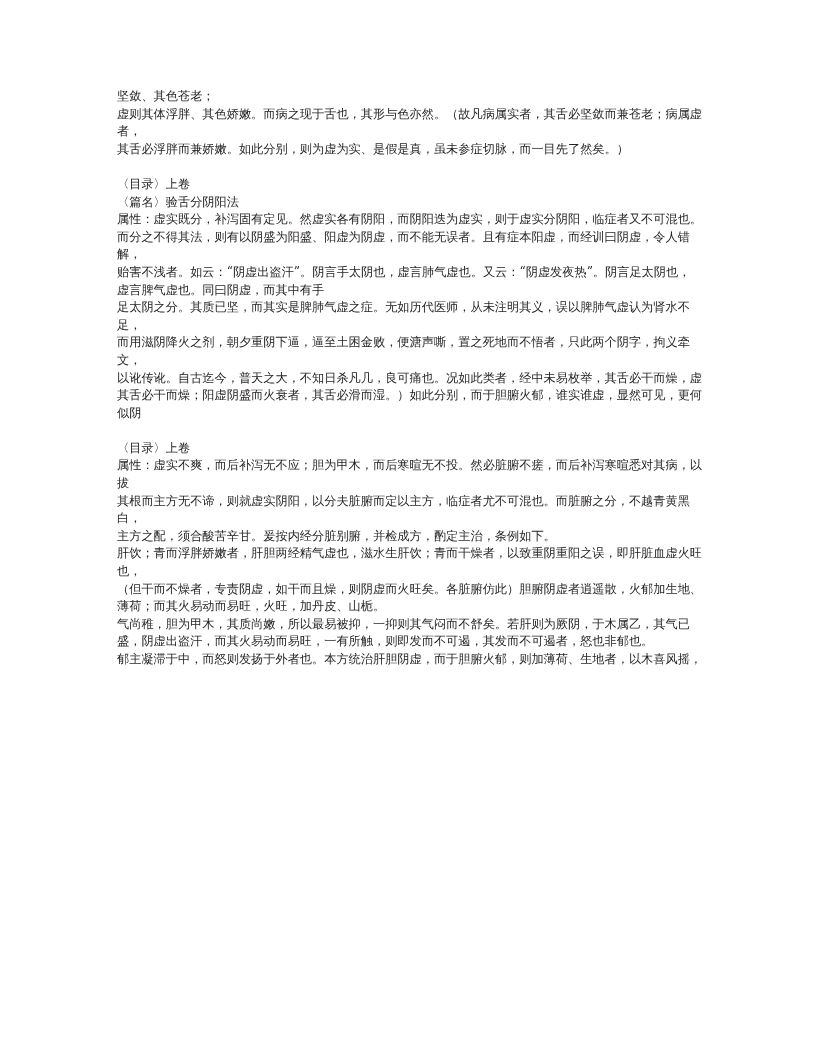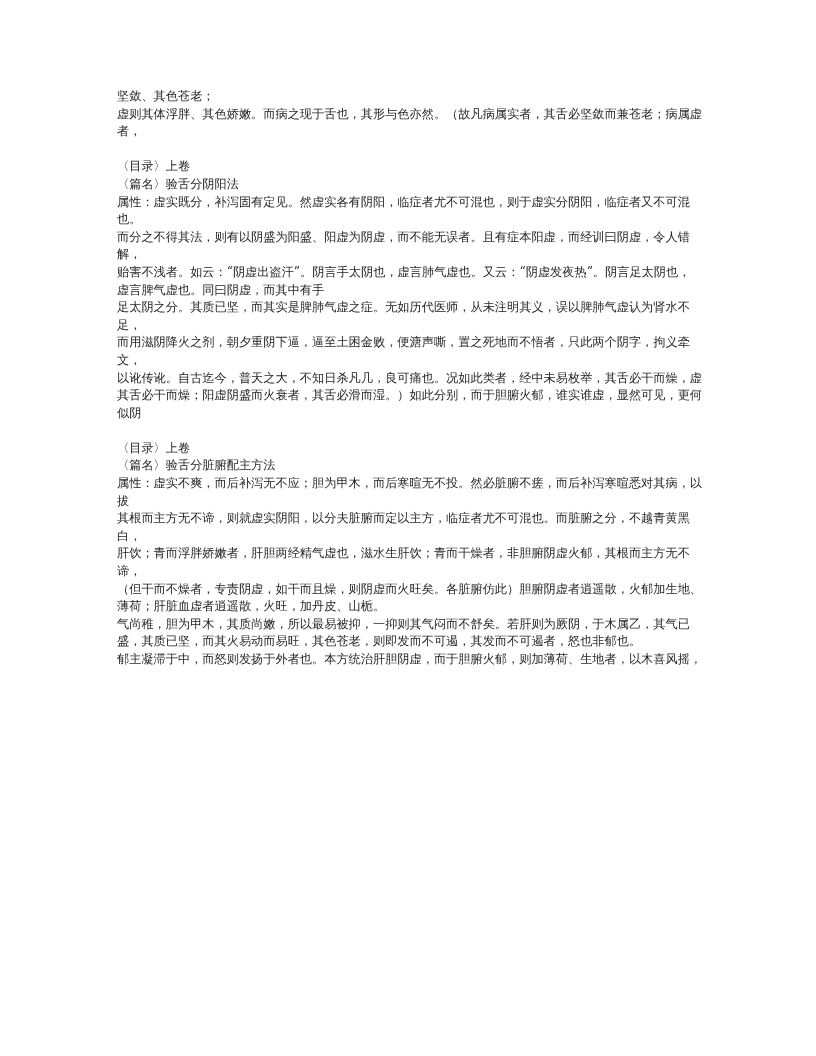--- a/index.html
+++ b/index.html
@@ -60,6 +60,7 @@
     <div class="para">
       <span class="line">坚敛、其色苍老；</span>
       <span class="line">虚则其体浮胖、其色娇嫩。而病之现于舌也，其形与色亦然。（故凡病属实者，其舌必坚敛而兼苍老；病属虚者，</span>
+      <span class="line">其舌必浮胖而兼娇嫩。如此分别，则为虚为实、是假是真，虽未参症切脉，而一目先了然矣。）</span>
     </div>
 
     <span class="blank-line">&nbsp;</span>

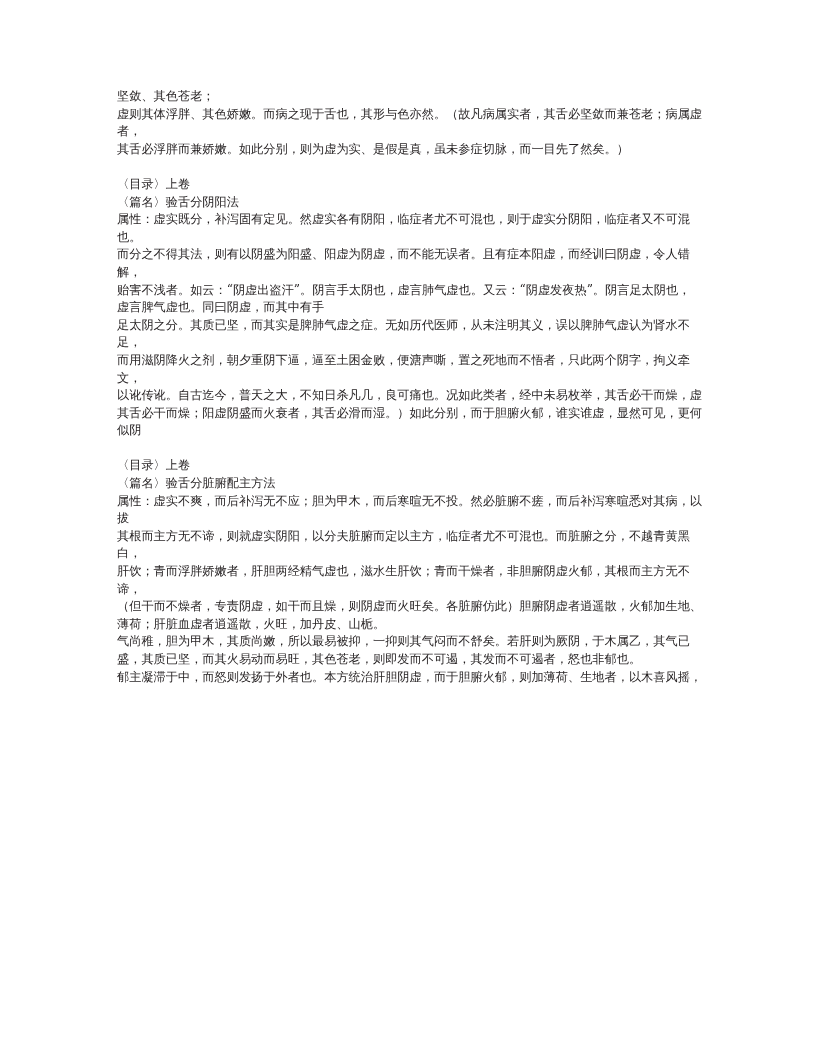--- a/index.html
+++ b/index.html
@@ -68,7 +68,7 @@
     <div class="para">
       <span class="line">〈目录〉上卷</span>
       <span class="line">〈篇名〉验舌分阴阳法</span>
-      <span class="line">属性：虚实既分，补泻固有定见。然虚实各有阴阳，临症者尤不可混也，则于虚实分阴阳，临症者又不可混也。</span>
+      <span class="line">属性：虚实既分，补泻固有定见。然虚实各有阴阳，而阴阳迭为虚实，则于虚实分阴阳，临症者又不可混也。</span>
       <span class="line">而分之不得其法，则有以阴盛为阳盛、阳虚为阴虚，而不能无误者。且有症本阳虚，而经训曰阴虚，令人错解，</span>
       <span class="line">贻害不浅者。如云：“阴虚出盗汗”。阴言手太阴也，虚言肺气虚也。又云：“阴虚发夜热”。阴言足太阴也，</span>
       <span class="line">虚言脾气虚也。同曰阴虚，而其中有手</span>

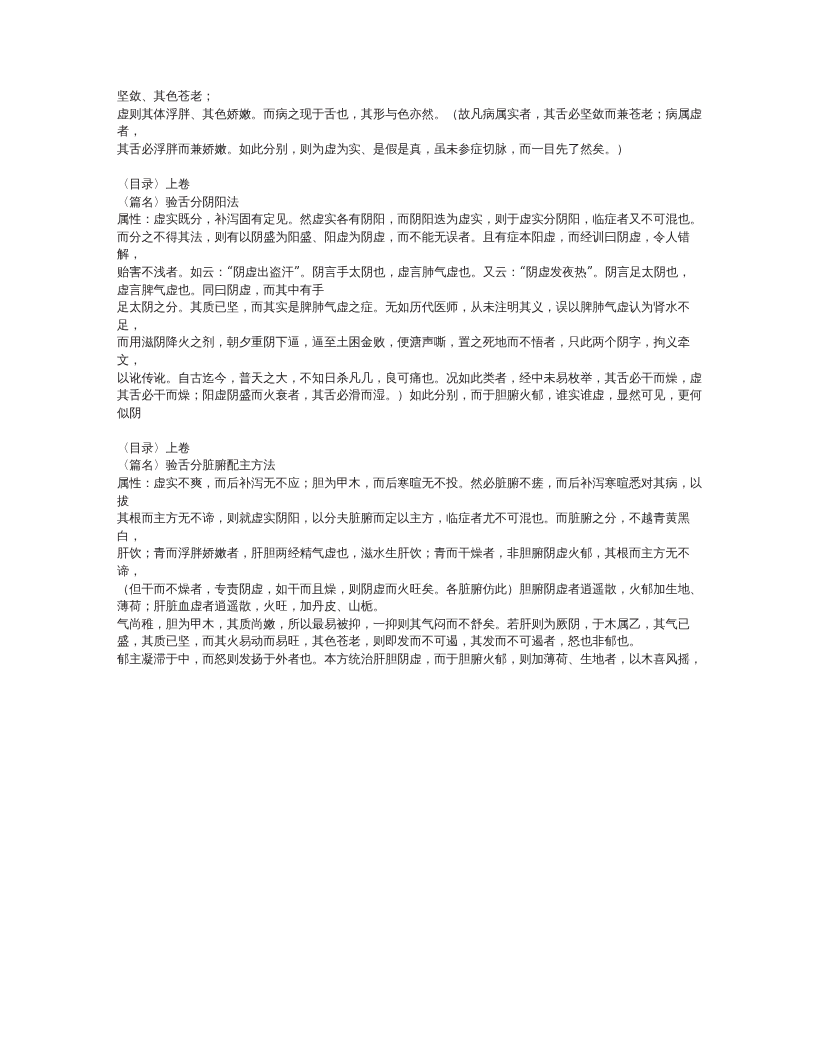--- a/index.html
+++ b/index.html
@@ -82,7 +82,6 @@
 
     <div class="para">
       <span class="line">〈目录〉上卷</span>
-      <span class="line">〈篇名〉验舌分脏腑配主方法</span>
       <span class="line">属性：虚实不爽，而后补泻无不应；胆为甲木，而后寒暄无不投。然必脏腑不瘥，而后补泻寒暄悉对其病，以拔</span>
       <span class="line">其根而主方无不谛，则就虚实阴阳，以分夫脏腑而定以主方，临症者尤不可混也。而脏腑之分，不越青黄黑白，</span>
       <span class="line">肝饮；青而浮胖娇嫩者，肝胆两经精气虚也，滋水生肝饮；青而干燥者，非胆腑阴虚火郁，其根而主方无不谛，</span>

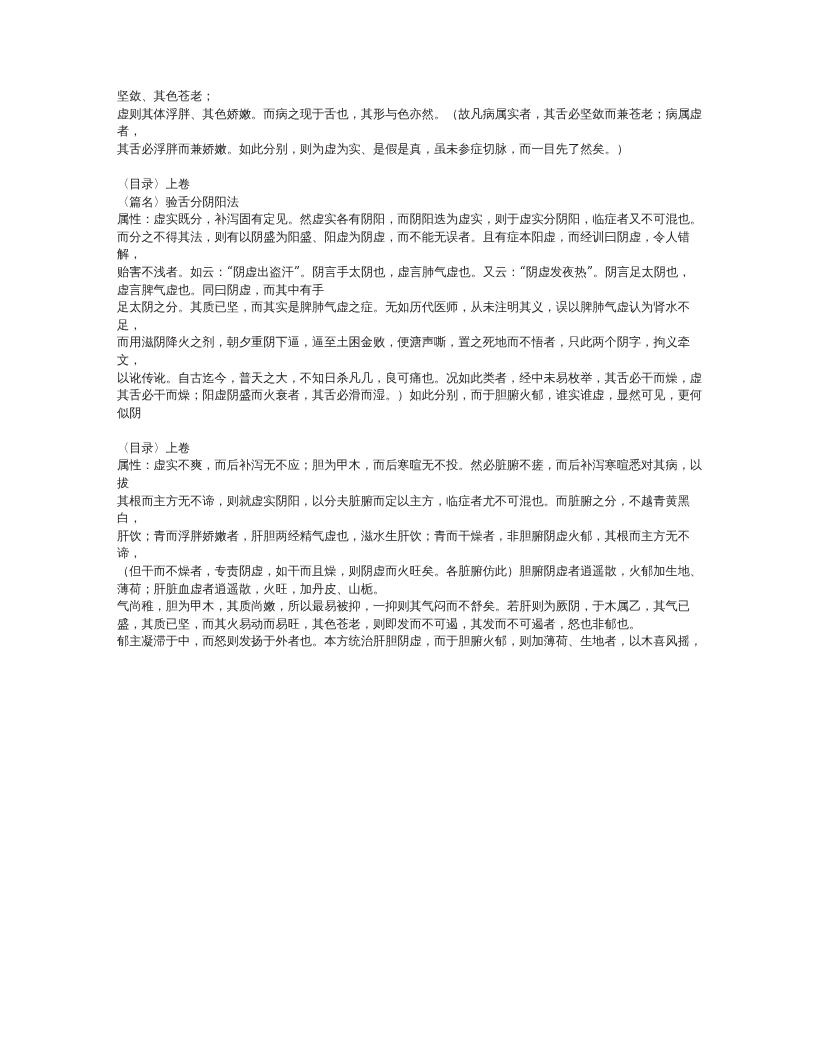--- a/index.html
+++ b/index.html
@@ -84,6 +84,7 @@
       <span class="line">〈目录〉上卷</span>
       <span class="line">属性：虚实不爽，而后补泻无不应；胆为甲木，而后寒暄无不投。然必脏腑不瘥，而后补泻寒暄悉对其病，以拔</span>
       <span class="line">其根而主方无不谛，则就虚实阴阳，以分夫脏腑而定以主方，临症者尤不可混也。而脏腑之分，不越青黄黑白，</span>
+      <span class="line">主方之配，须合酸苦辛甘。爰按内经分脏别腑，并检成方，酌定主治，条例如下。</span>
       <span class="line">肝饮；青而浮胖娇嫩者，肝胆两经精气虚也，滋水生肝饮；青而干燥者，非胆腑阴虚火郁，其根而主方无不谛，</span>
       <span class="line">（但干而不燥者，专责阴虚，如干而且燥，则阴虚而火旺矣。各脏腑仿此）胆腑阴虚者逍遥散，火郁加生地、</span>
       <span class="line">薄荷；肝脏血虚者逍遥散，火旺，加丹皮、山栀。</span>

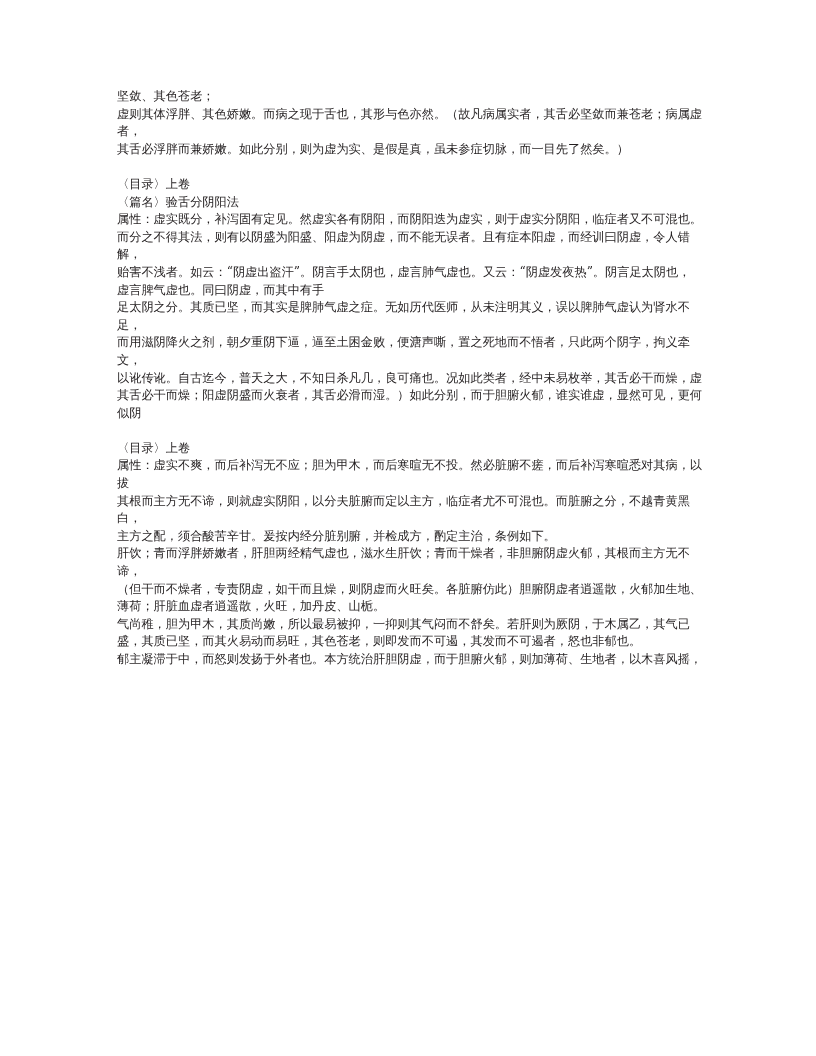--- a/index.html
+++ b/index.html
@@ -85,7 +85,7 @@
       <span class="line">属性：虚实不爽，而后补泻无不应；胆为甲木，而后寒暄无不投。然必脏腑不瘥，而后补泻寒暄悉对其病，以拔</span>
       <span class="line">其根而主方无不谛，则就虚实阴阳，以分夫脏腑而定以主方，临症者尤不可混也。而脏腑之分，不越青黄黑白，</span>
       <span class="line">主方之配，须合酸苦辛甘。爰按内经分脏别腑，并检成方，酌定主治，条例如下。</span>
-      <span class="line">肝饮；青而浮胖娇嫩者，肝胆两经精气虚也，滋水生肝饮；青而干燥者，非胆腑阴虚火郁，其根而主方无不谛，</span>
+      <span class="line">肝饮；青而浮胖娇嫩者，肝胆两经精气虚也，滋水生肝饮；青而干燥者，以致重阴重阳之误，即肝脏血虚火旺也，</span>
       <span class="line">（但干而不燥者，专责阴虚，如干而且燥，则阴虚而火旺矣。各脏腑仿此）胆腑阴虚者逍遥散，火郁加生地、</span>
       <span class="line">薄荷；肝脏血虚者逍遥散，火旺，加丹皮、山栀。</span>
       <span class="line">气尚稚，胆为甲木，其质尚嫩，所以最易被抑，一抑则其气闷而不舒矣。若肝则为厥阴，于木属乙，其气已盛，其质已坚，而其火易动而易旺，其色苍老，则即发而不可遏，其发而不可遏者，怒也非郁也。</span>

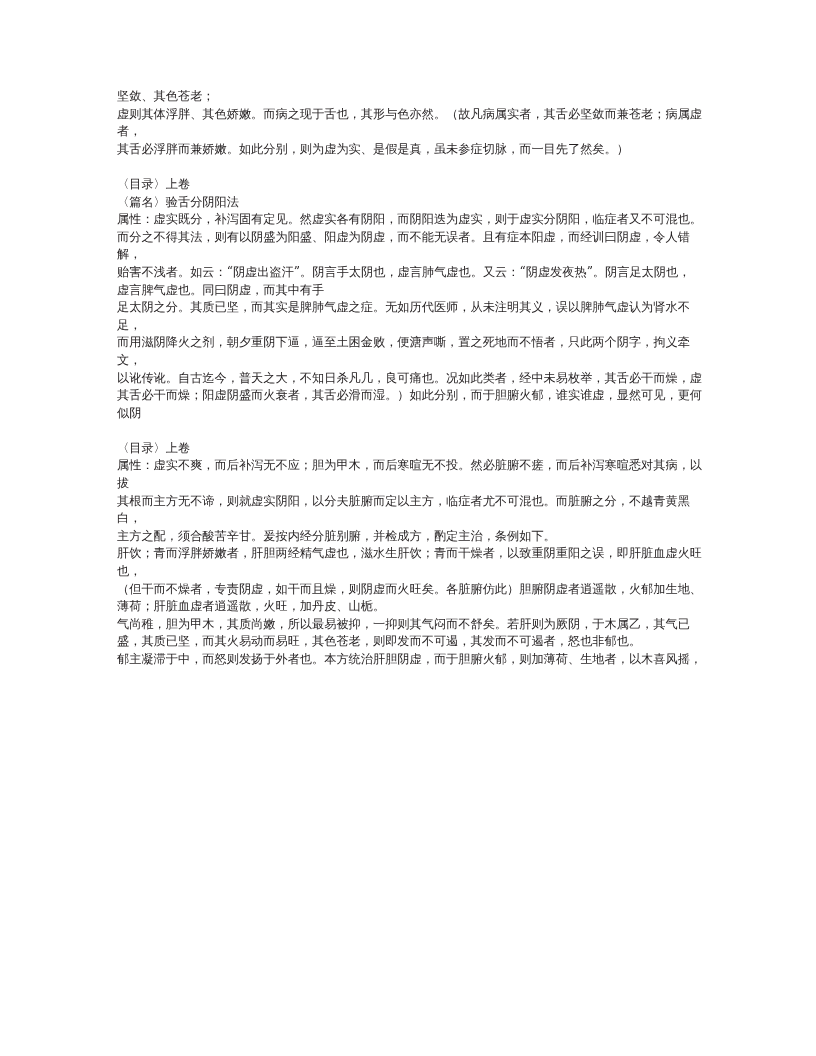--- a/index.html
+++ b/index.html
@@ -87,7 +87,7 @@
       <span class="line">主方之配，须合酸苦辛甘。爰按内经分脏别腑，并检成方，酌定主治，条例如下。</span>
       <span class="line">肝饮；青而浮胖娇嫩者，肝胆两经精气虚也，滋水生肝饮；青而干燥者，以致重阴重阳之误，即肝脏血虚火旺也，</span>
       <span class="line">（但干而不燥者，专责阴虚，如干而且燥，则阴虚而火旺矣。各脏腑仿此）胆腑阴虚者逍遥散，火郁加生地、</span>
-      <span class="line">薄荷；肝脏血虚者逍遥散，火旺，加丹皮、山栀。</span>
+      <span class="line">薄荷；而其火易动而易旺，火旺，加丹皮、山栀。</span>
       <span class="line">气尚稚，胆为甲木，其质尚嫩，所以最易被抑，一抑则其气闷而不舒矣。若肝则为厥阴，于木属乙，其气已盛，其质已坚，而其火易动而易旺，其色苍老，则即发而不可遏，其发而不可遏者，怒也非郁也。</span>
       <span class="line">郁主凝滞于中，而怒则发扬于外者也。本方统治肝胆阴虚，而于胆腑火郁，则加薄荷、生地者，以木喜风摇，</span>
     </div>

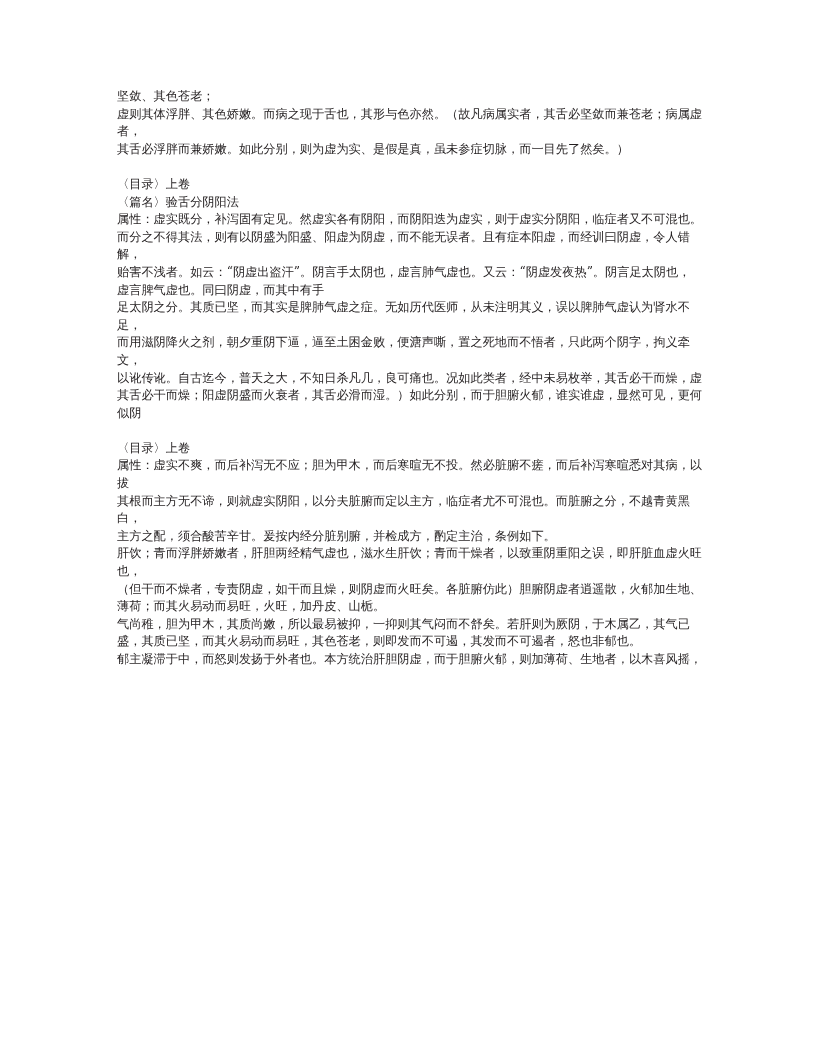--- a/index.html
+++ b/index.html
@@ -88,7 +88,7 @@
       <span class="line">肝饮；青而浮胖娇嫩者，肝胆两经精气虚也，滋水生肝饮；青而干燥者，以致重阴重阳之误，即肝脏血虚火旺也，</span>
       <span class="line">（但干而不燥者，专责阴虚，如干而且燥，则阴虚而火旺矣。各脏腑仿此）胆腑阴虚者逍遥散，火郁加生地、</span>
       <span class="line">薄荷；而其火易动而易旺，火旺，加丹皮、山栀。</span>
-      <span class="line">气尚稚，胆为甲木，其质尚嫩，所以最易被抑，一抑则其气闷而不舒矣。若肝则为厥阴，于木属乙，其气已盛，其质已坚，而其火易动而易旺，其色苍老，则即发而不可遏，其发而不可遏者，怒也非郁也。</span>
+      <span class="line">气尚稚，胆为甲木，其质尚嫩，所以最易被抑，一抑则其气闷而不舒矣。若肝则为厥阴，于木属乙，其气已盛，阴虚出盗汗，而其火易动而易旺，一有所触，则即发而不可遏，其发而不可遏者，怒也非郁也。</span>
       <span class="line">郁主凝滞于中，而怒则发扬于外者也。本方统治肝胆阴虚，而于胆腑火郁，则加薄荷、生地者，以木喜风摇，</span>
     </div>
 

